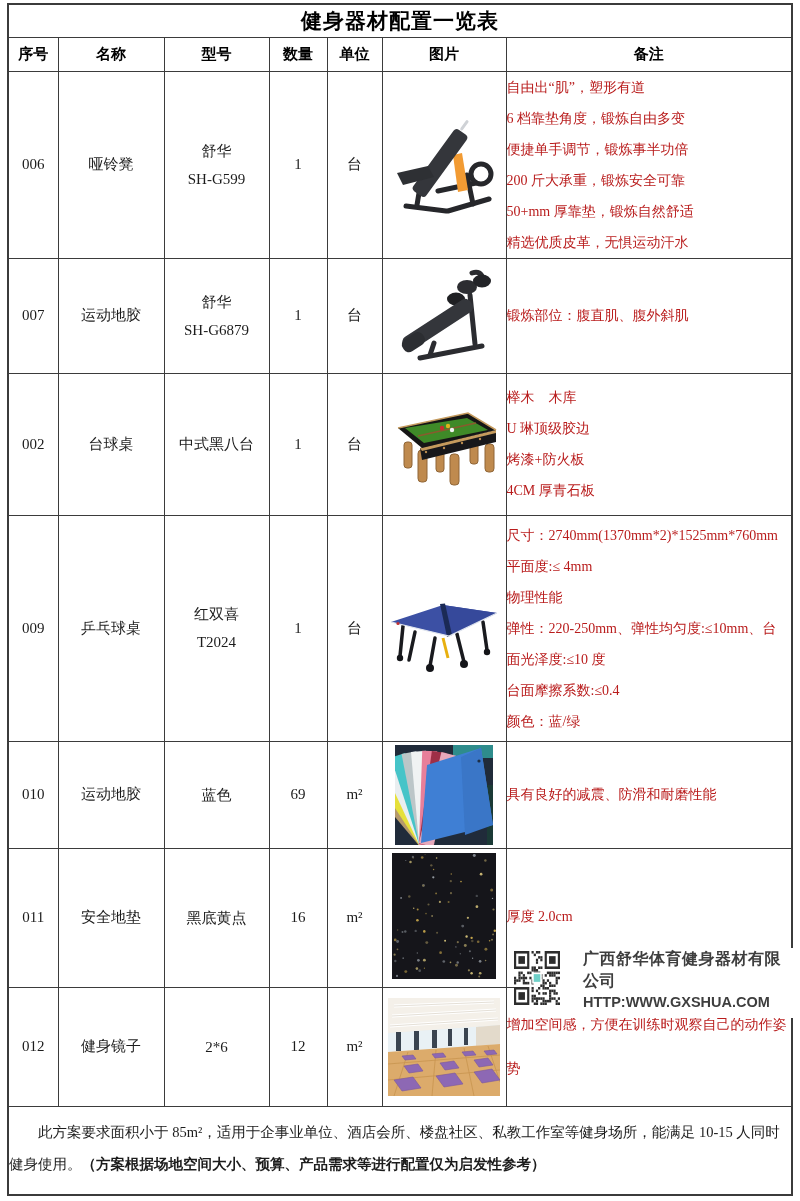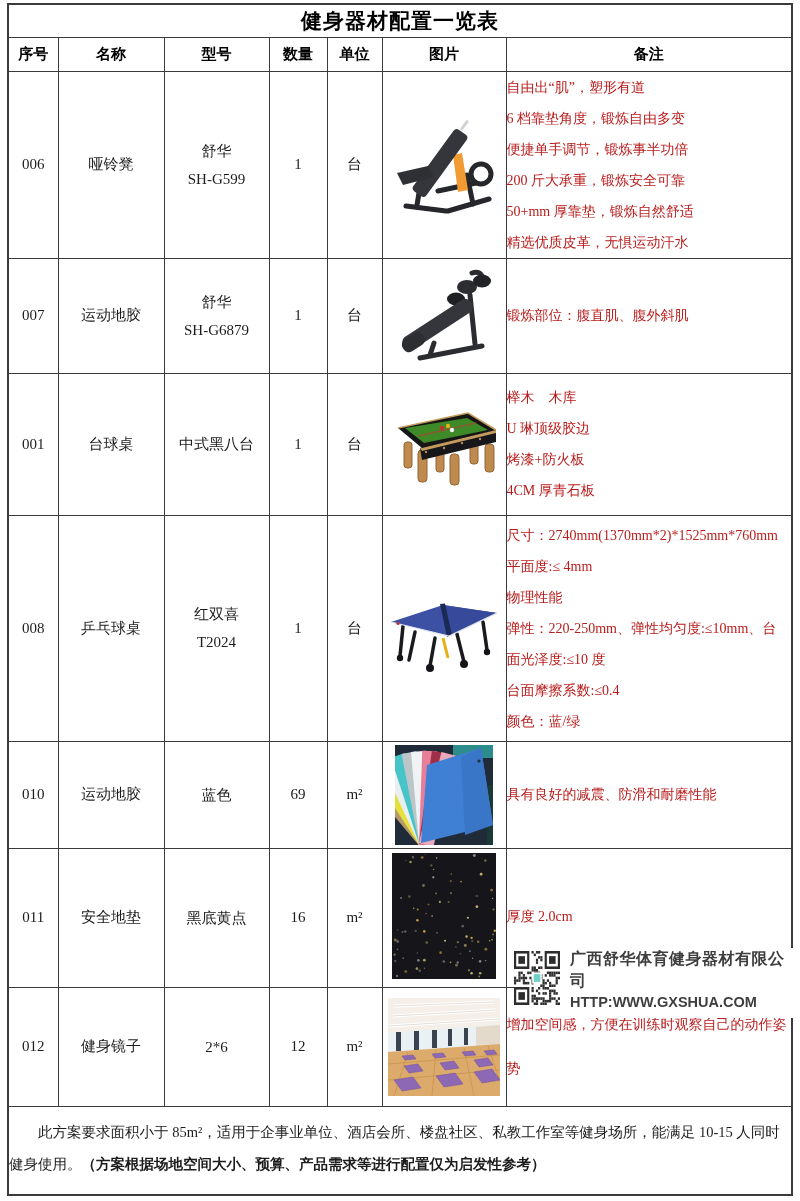--- a/index.html
+++ b/index.html
@@ -122,7 +122,7 @@
     </tr>
 
     <tr style="height:142px">
-      <td class="c-no">001</td>
+      <td class="c-no">002</td>
       <td class="c-name">台球桌</td>
       <td class="c-model">中式黑八台</td>
       <td class="c-qty">1</td>

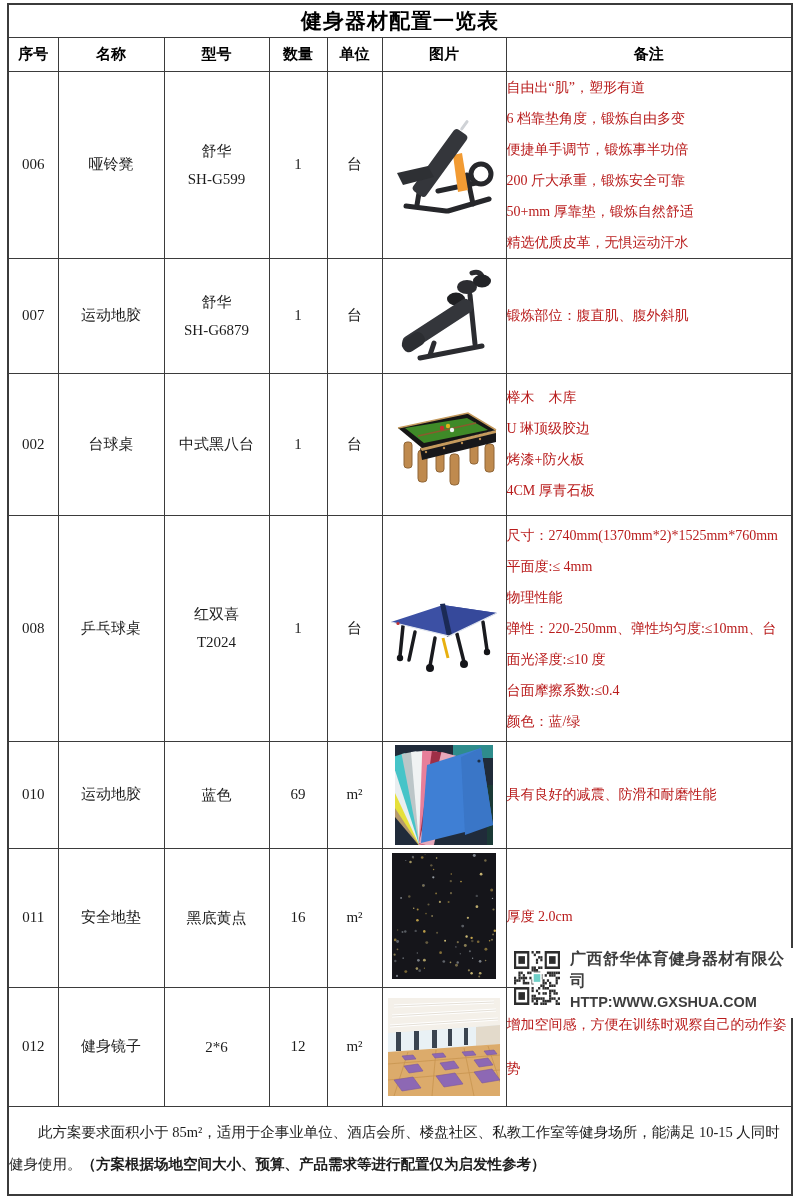--- a/index.html
+++ b/index.html
@@ -159,7 +159,7 @@
     </tr>
 
     <tr style="height:226px">
-      <td class="c-no">008</td>
+      <td class="c-no">009</td>
       <td class="c-name">乒乓球桌</td>
       <td class="c-model">红双喜
 T2024</td>

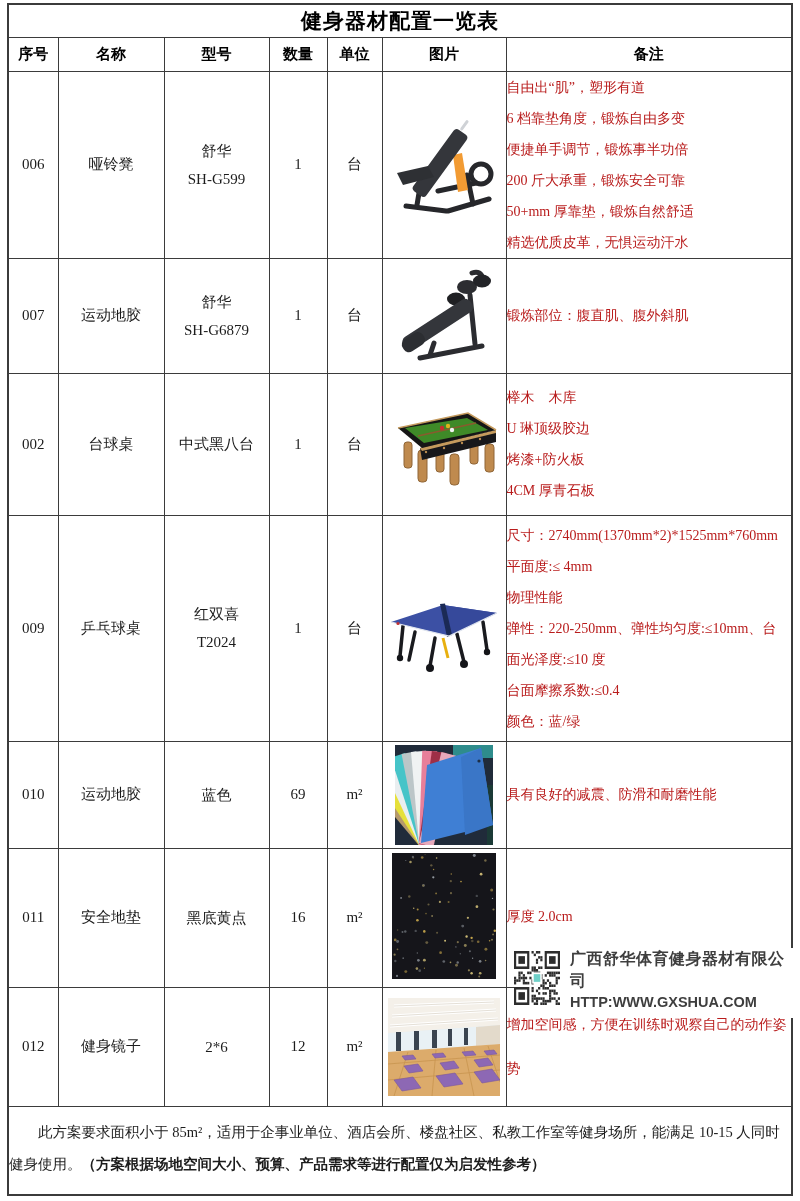--- a/index.html
+++ b/index.html
@@ -23,7 +23,7 @@
   .t-footer .note{font-weight:bold;}
   
   .vendor{position:absolute;left:514px;top:948px;width:282px;height:70px;background:#fff;
-          display:flex;align-items:flex-start;gap:10px;
+          display:flex;align-items:flex-start;gap:23px;
           font-family:"Liberation Sans","DejaVu Sans",sans-serif;color:#3e3e3e;}
   .vendor .qr{flex:0 0 auto;margin-top:3px;}
   .vendor .vtext{display:flex;flex-direction:column;justify-content:flex-start;}

